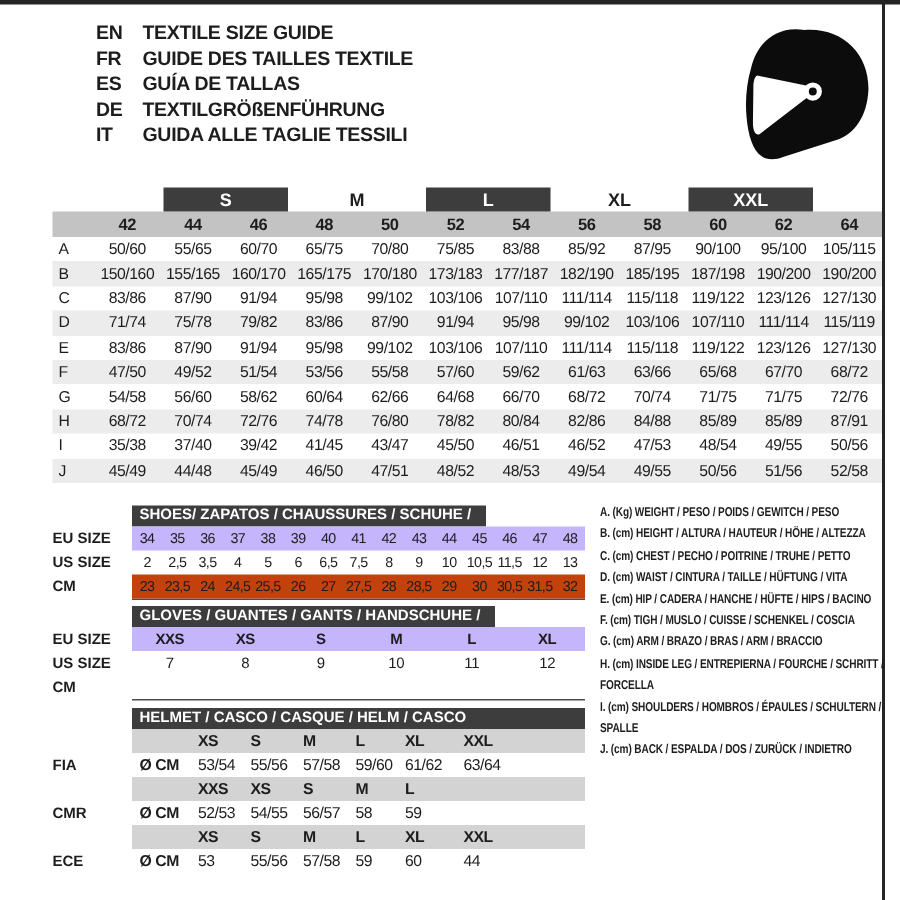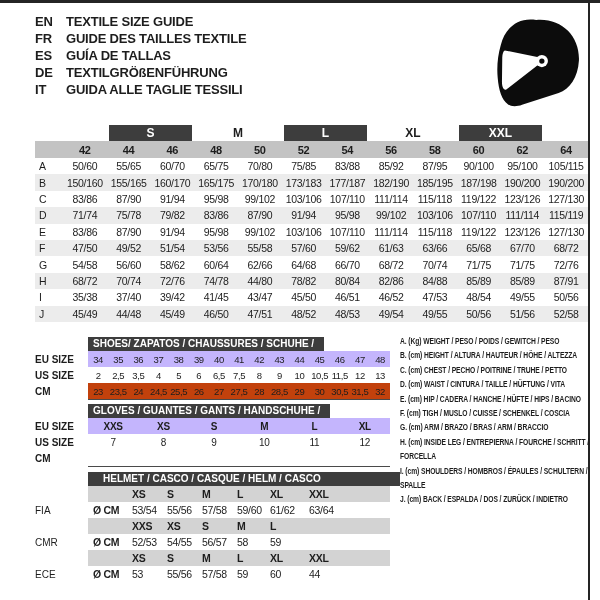--- a/index.html
+++ b/index.html
@@ -13,7 +13,7 @@
 
   
   .langs { position:absolute; left:35px; top:13px; font-weight:700; font-size:13px; letter-spacing:-0.2px; }
-  .lang-row  { display:flex; height:17px; align-items:center; }
+  .lang-row  { display:flex; height:17px; align-items:center;margin-left:29px; }
   .lang-code { width:31px; }
 
   

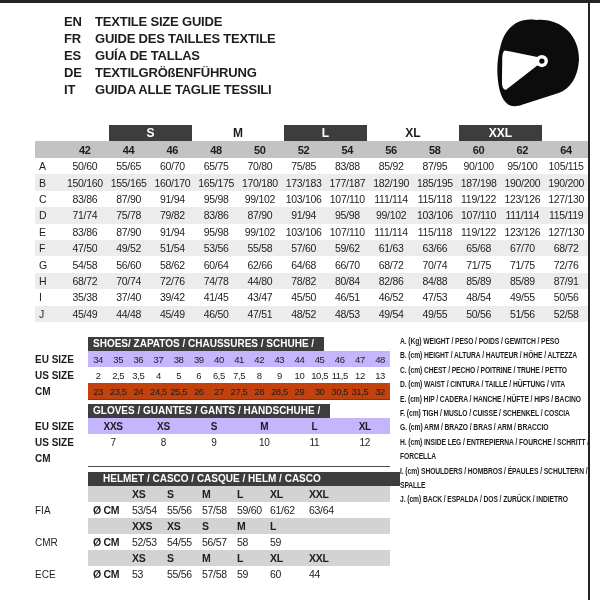--- a/index.html
+++ b/index.html
@@ -235,7 +235,7 @@
       <div class="mt-cell">70/74</div>
       <div class="mt-cell">72/76</div>
       <div class="mt-cell">74/78</div>
-      <div class="mt-cell">44/80</div>
+      <div class="mt-cell">76/80</div>
       <div class="mt-cell">78/82</div>
       <div class="mt-cell">80/84</div>
       <div class="mt-cell">82/86</div>

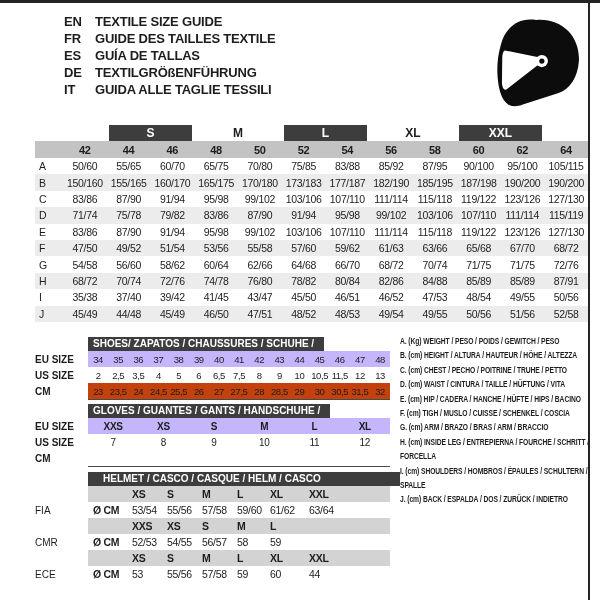--- a/index.html
+++ b/index.html
@@ -51,7 +51,7 @@
   
   .helmet-table { position:absolute; left:35px; top:472px; }
   .ht-title { margin-left:53px; width:297px; background:#3d3d3d; color:#fff; font-weight:700; font-size:10px;
-              height:14px; line-height:14px; padding-left:15px; }
+              height:14px; line-height:14px; padding-left:5px; }
   .ht-row   { display:flex; height:16px; align-items:center; }
   .ht-label { width:53px; font-weight:400; font-size:10px; }
   .ht-cells { display:grid; grid-template-columns:44px 35px 35px 35px 33px 39px 81px; width:302px; height:16px; align-items:center; }

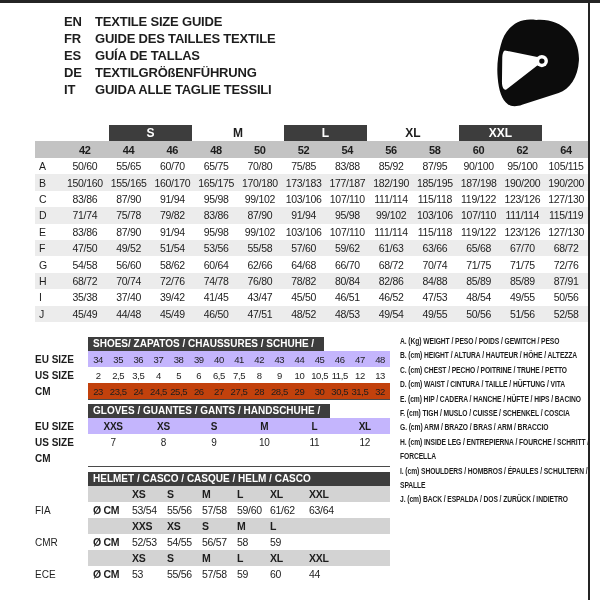--- a/index.html
+++ b/index.html
@@ -53,7 +53,7 @@
   .ht-title { margin-left:53px; width:297px; background:#3d3d3d; color:#fff; font-weight:700; font-size:10px;
               height:14px; line-height:14px; padding-left:5px; }
   .ht-row   { display:flex; height:16px; align-items:center; }
-  .ht-label { width:53px; font-weight:400; font-size:10px; }
+  .ht-label { width:53px; font-weight:700; font-size:10px; }
   .ht-cells { display:grid; grid-template-columns:44px 35px 35px 35px 33px 39px 81px; width:302px; height:16px; align-items:center; }
   .ht-cells.size-row { background:#d3d3d3; }
   .ht-cell  { font-size:10.5px; letter-spacing:-0.3px; text-align:left; }

